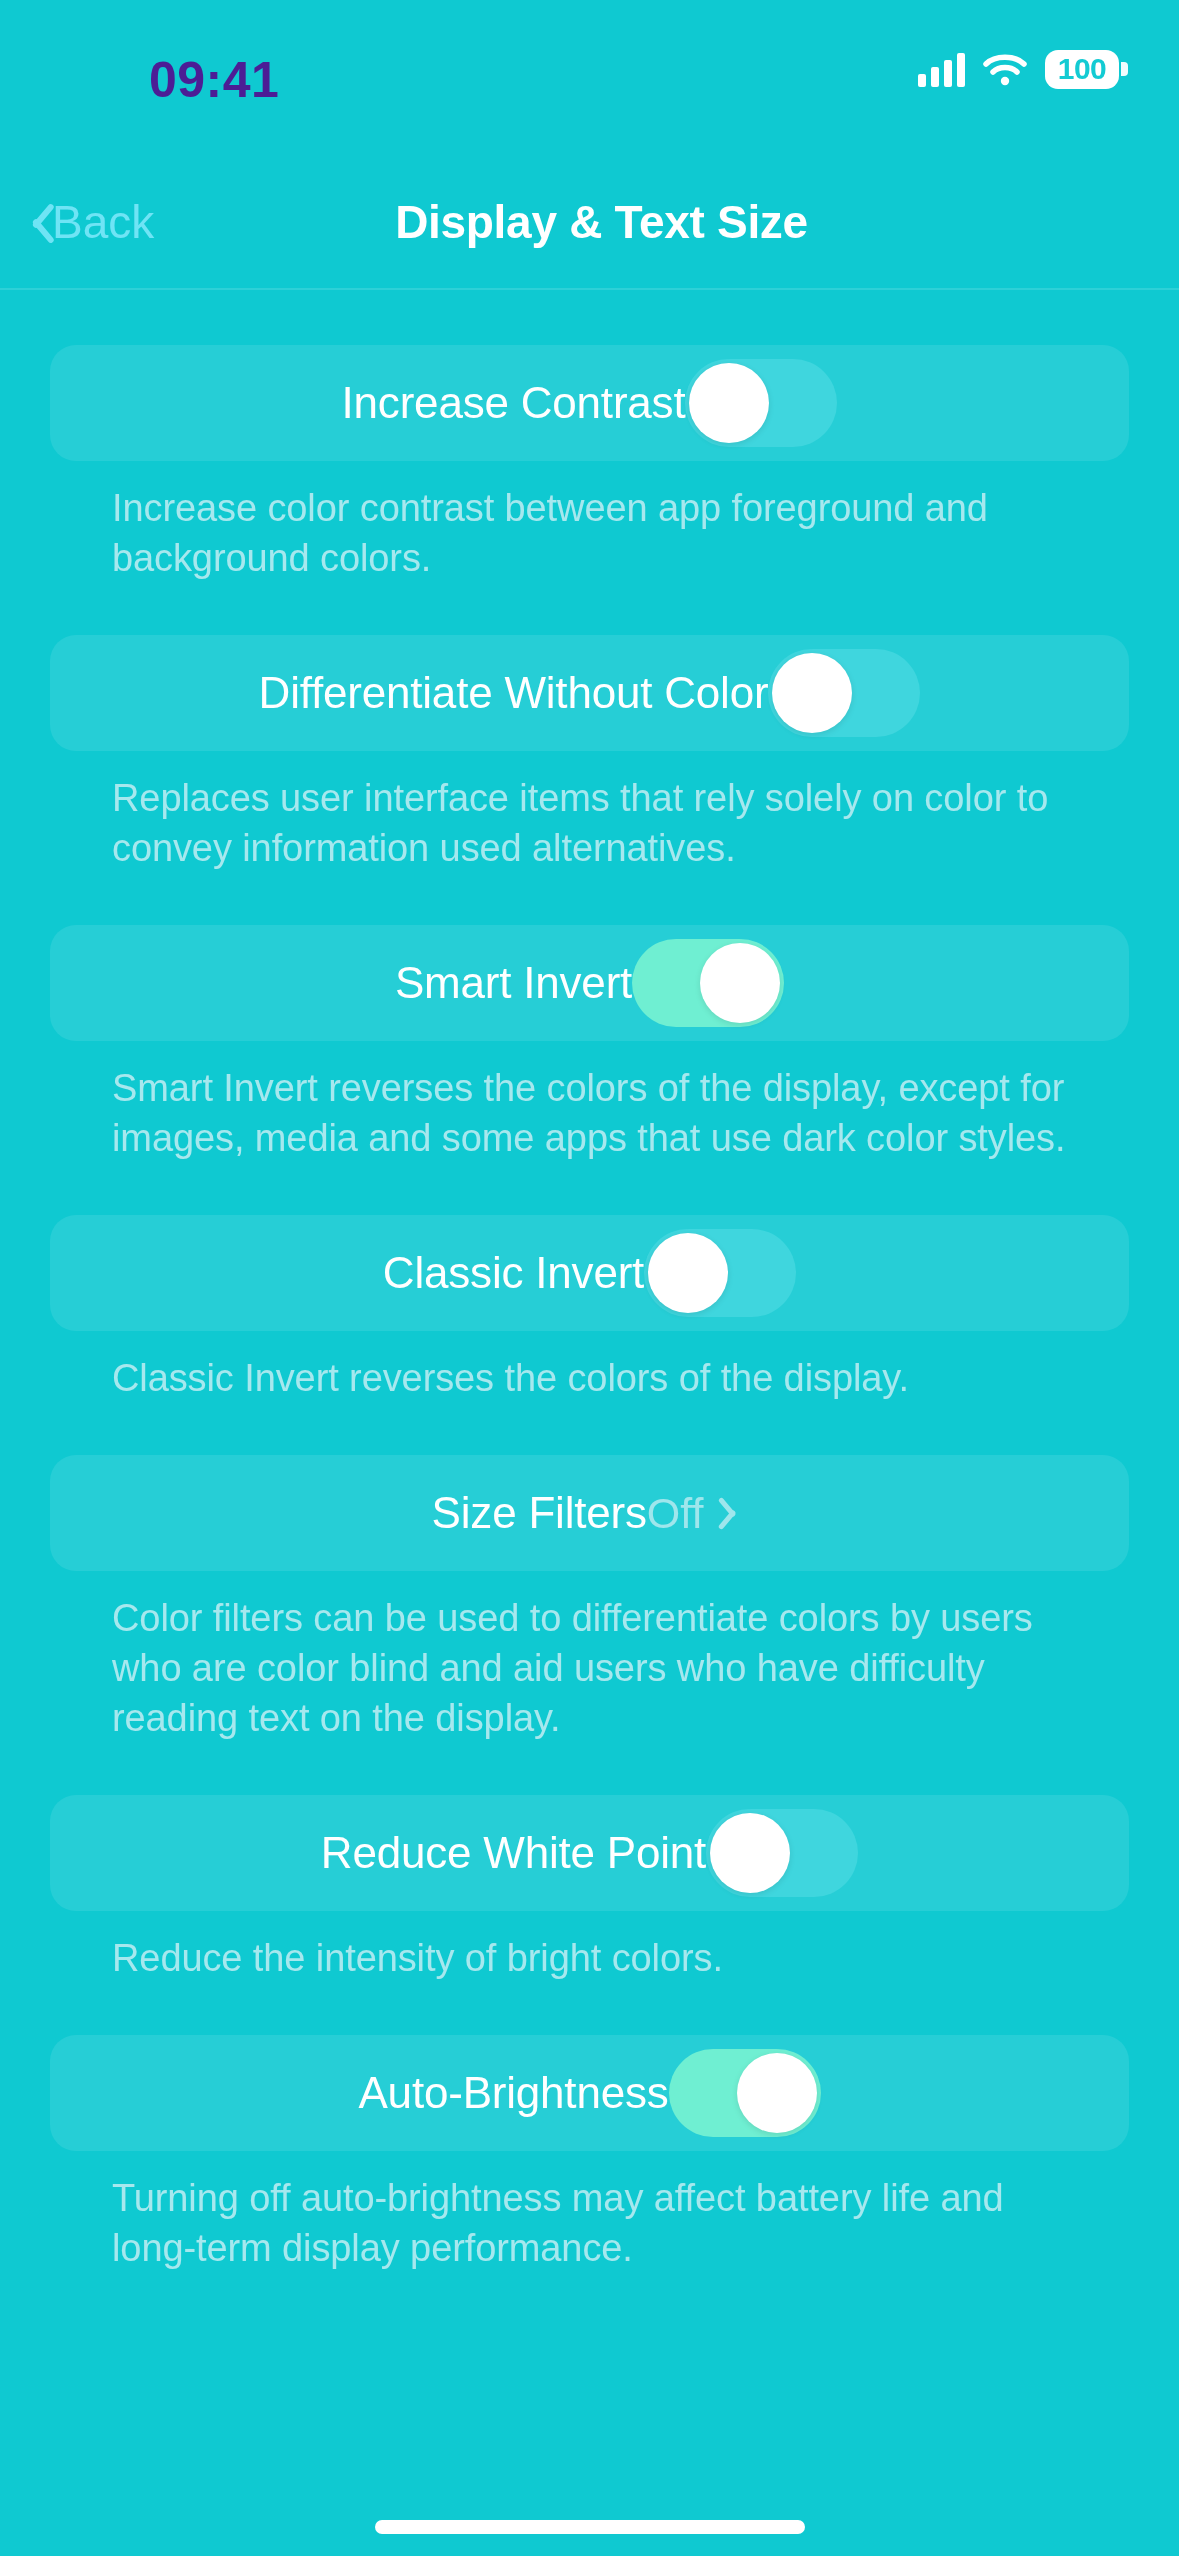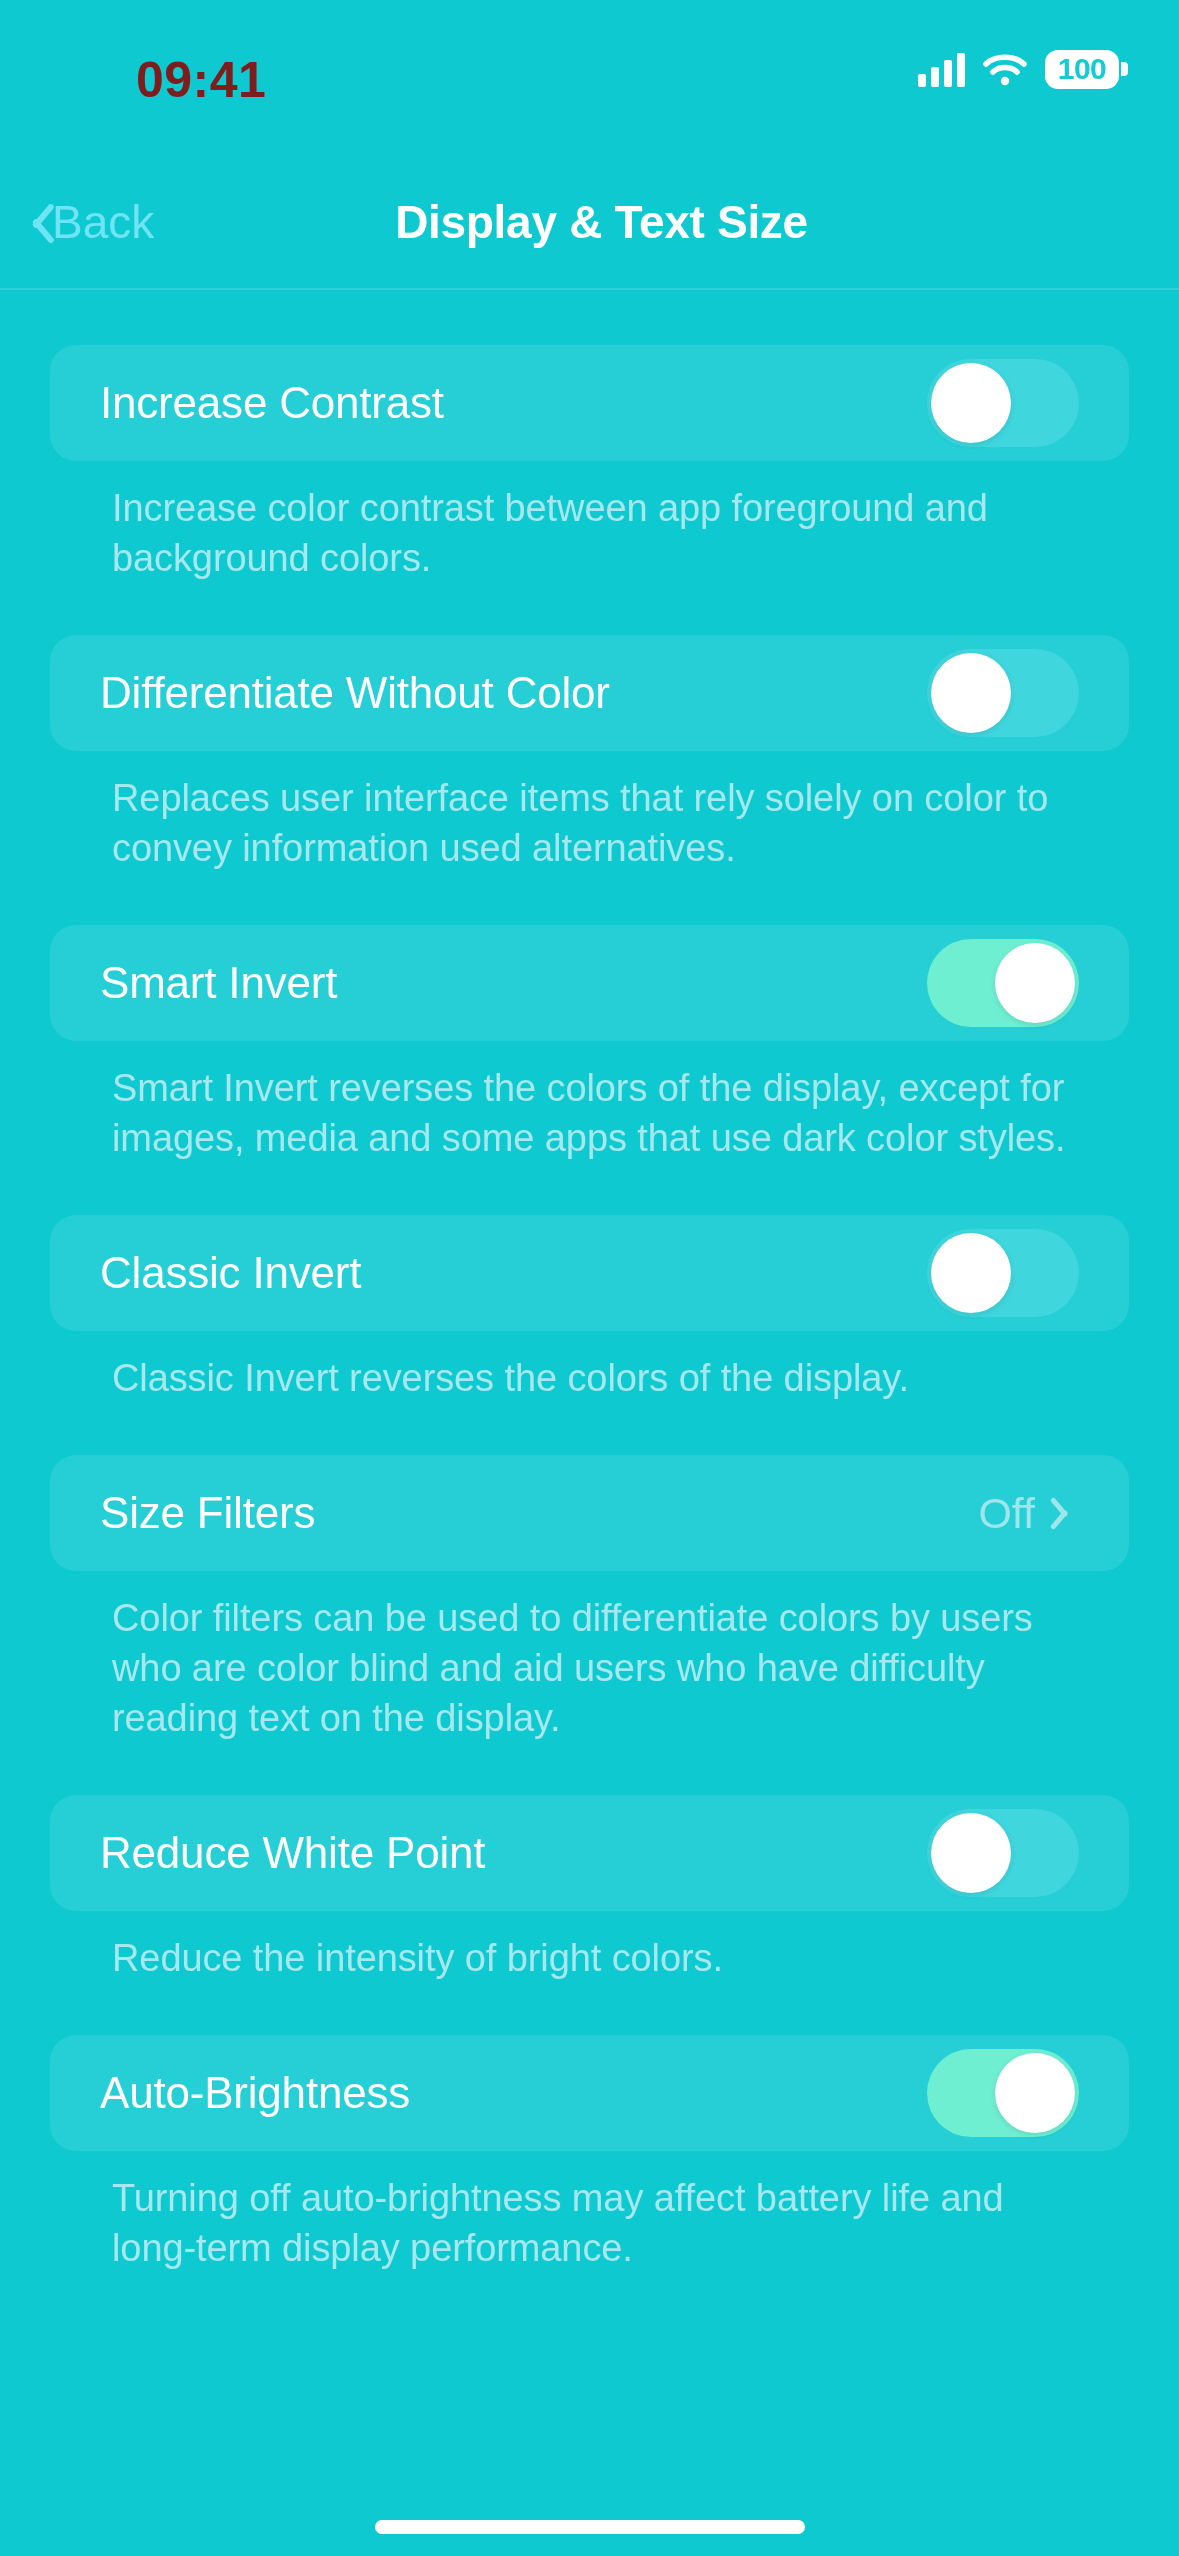--- a/index.html
+++ b/index.html
@@ -24,10 +24,10 @@
   }
   .status-time {
     position:absolute;
-    left:136px; top:55px;
+    left:149px; top:55px;
     font-size:50px;
     font-weight:bold;
-    color:#7f1d1d;
+    color:#4c1d95;
     letter-spacing:0.5px;
     line-height:1;
   }

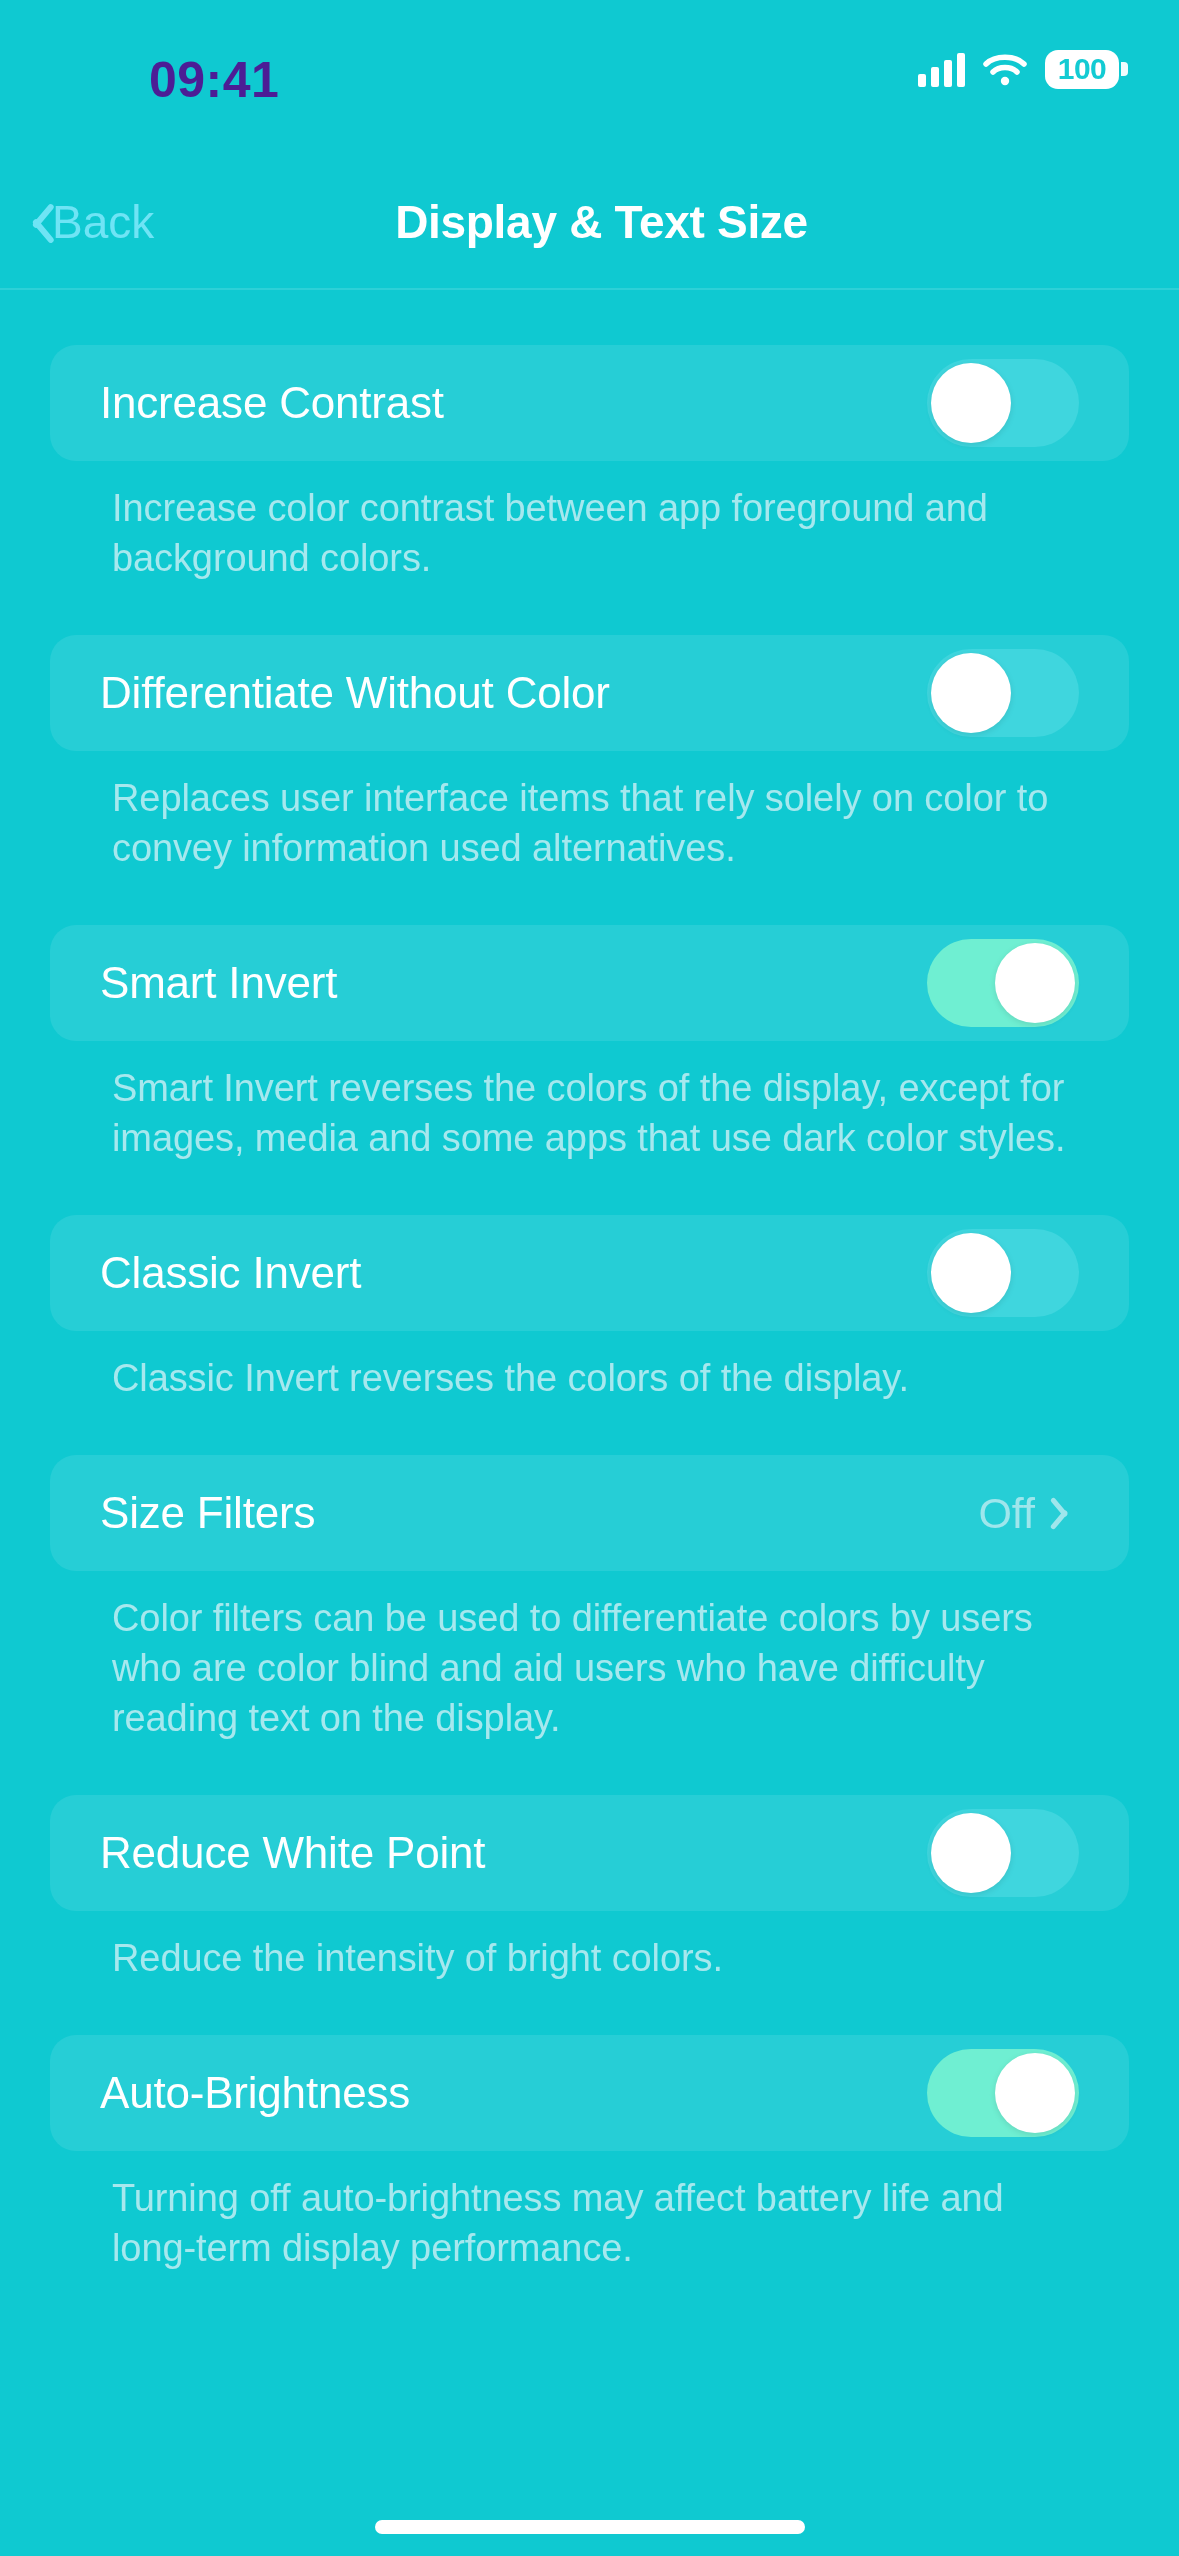--- a/index.html
+++ b/index.html
@@ -119,7 +119,7 @@
     padding:0 50px;
     min-height:116px;
     display:flex; align-items:center;
-    justify-content:space-between;
+    justify-content:center;
   }
   .row-label {
     font-size:44px; color:#ffffff; line-height:116px;

